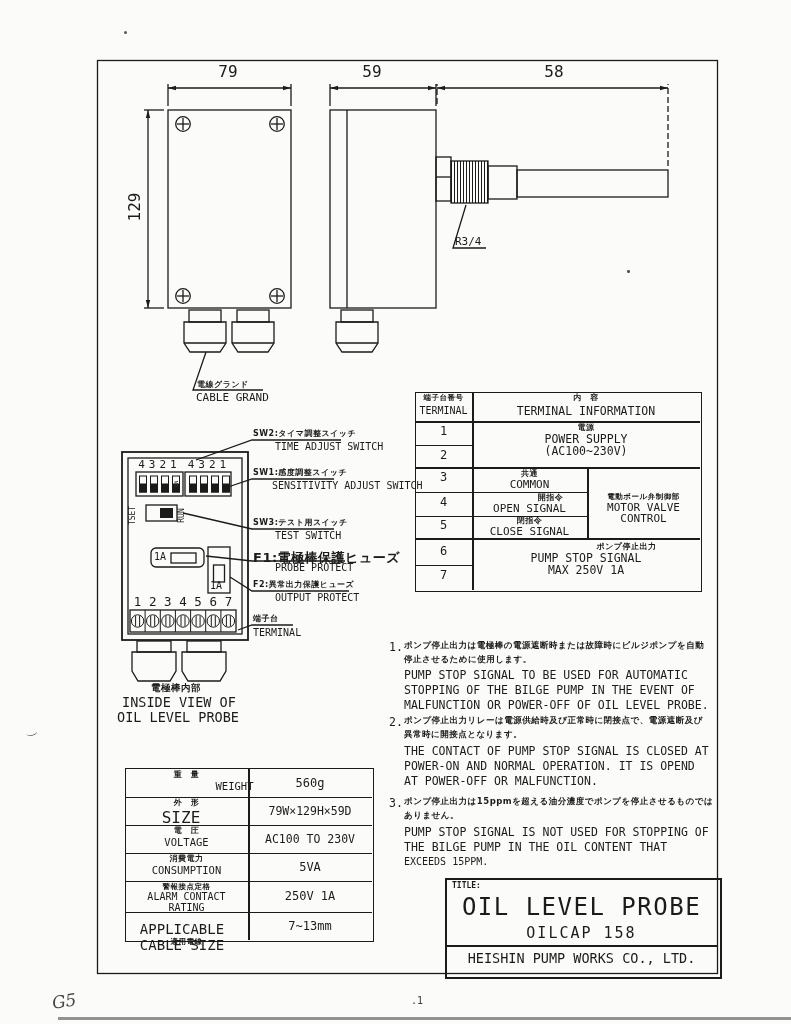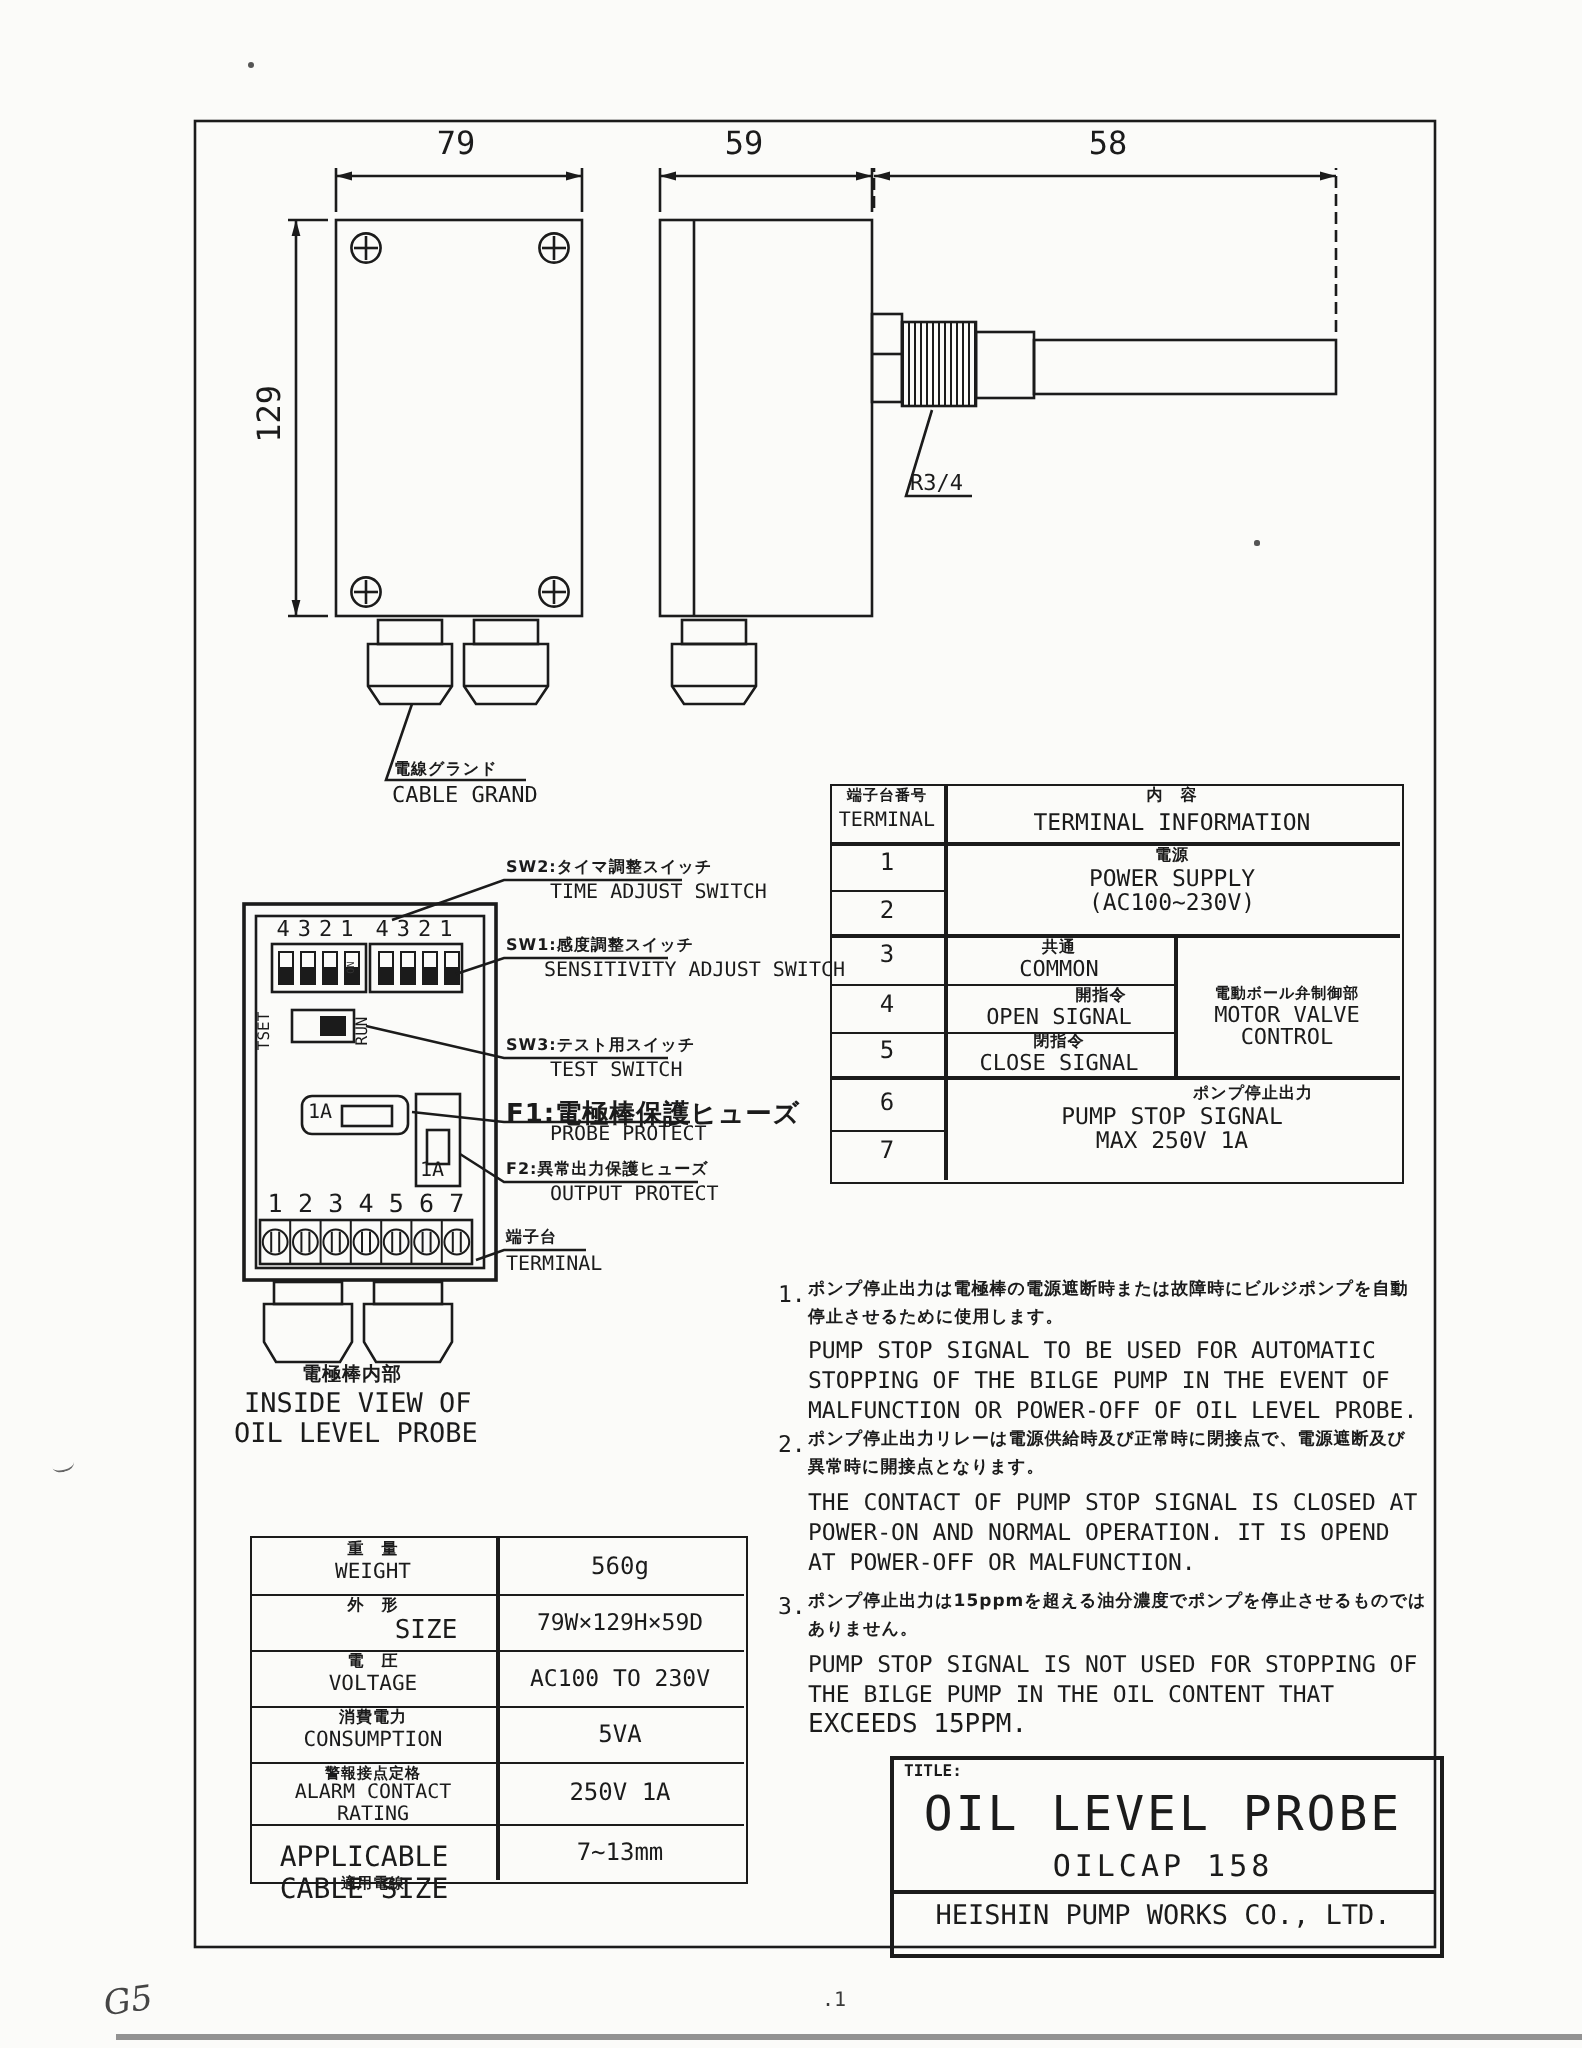--- a/index.html
+++ b/index.html
@@ -293,7 +293,7 @@
     <div class="ln" style="left:125px;top:912px;width:247px;height:1.2px;"></div>
 
     <span class="t c jp" style="left:125px;top:771px;width:123px;font-size:8px;">重　量</span>
-    <span class="t c" style="left:125px;top:781px;width:123px;font-size:10.5px;">WEIGHT</span>
+    <span class="t c" style="left:125px;top:781px;width:123px;font-size:10.5px;padding-left:48px;">WEIGHT</span>
     <span class="t c" style="left:248px;top:777px;width:124px;font-size:12px;">560g</span>
 
     <span class="t c jp" style="left:125px;top:799px;width:123px;font-size:8px;">外　形</span>

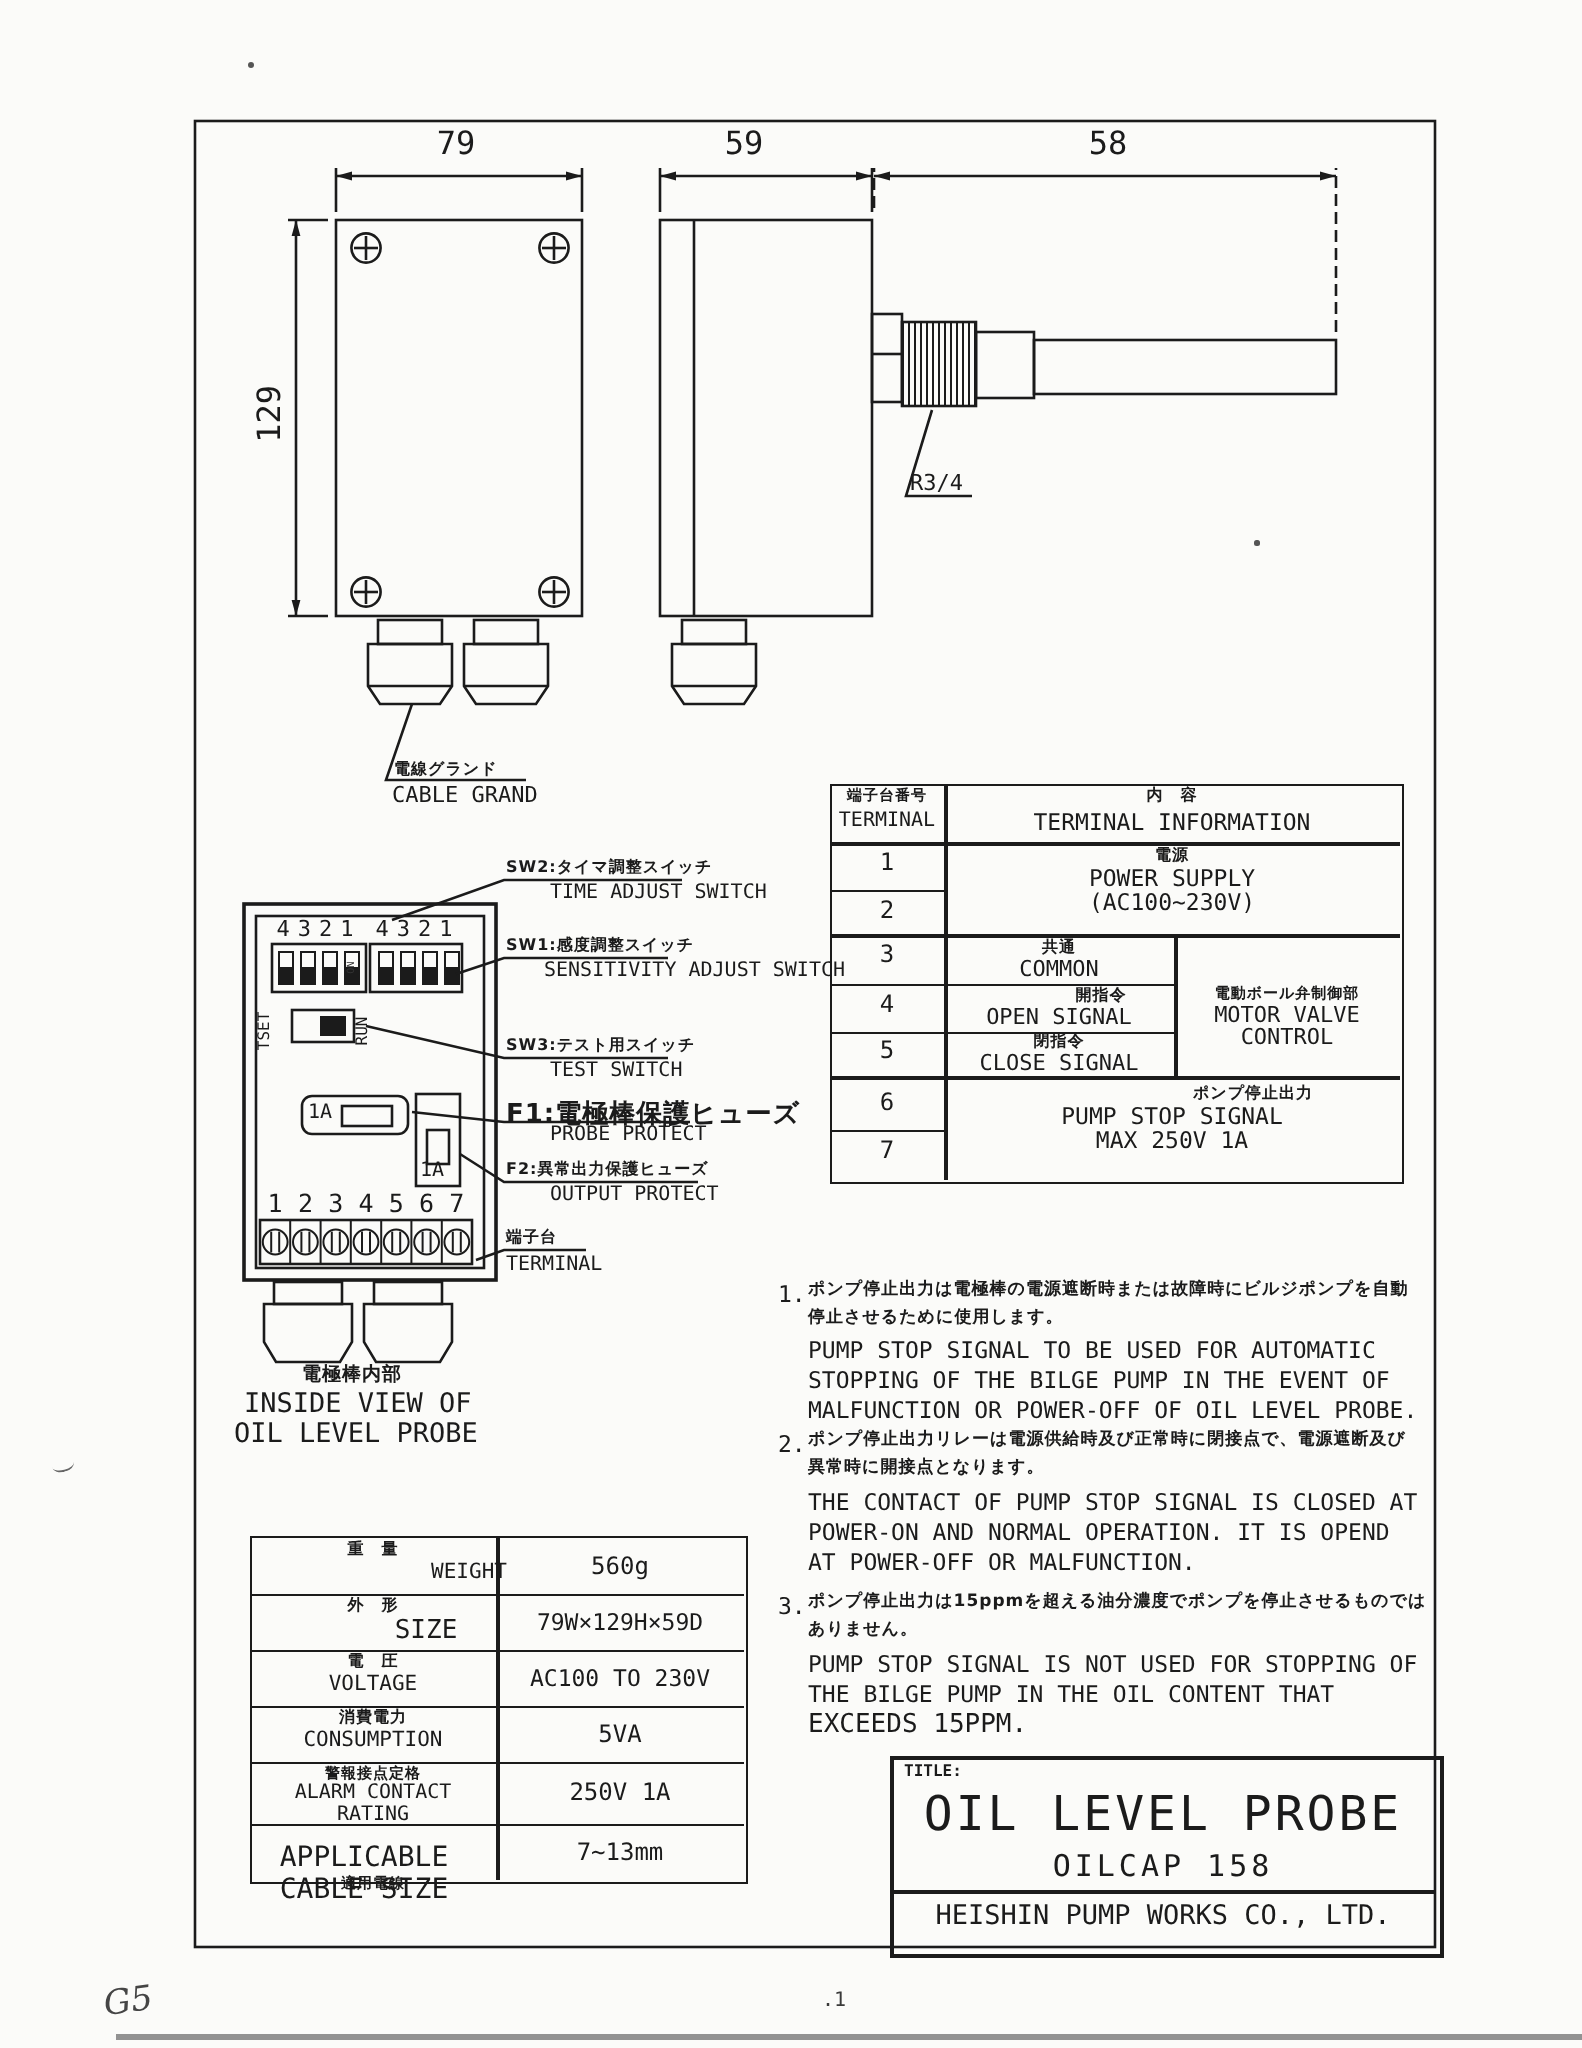--- a/index.html
+++ b/index.html
@@ -297,7 +297,7 @@
     <span class="t c" style="left:248px;top:777px;width:124px;font-size:12px;">560g</span>
 
     <span class="t c jp" style="left:125px;top:799px;width:123px;font-size:8px;">外　形</span>
-    <span class="t c" style="left:125px;top:809px;width:112px;font-size:13px;padding-left:32px;">SIZE</span>
+    <span class="t c" style="left:125px;top:809px;width:112px;font-size:16px;">SIZE</span>
     <span class="t c" style="left:248px;top:805px;width:124px;font-size:11.5px;">79W×129H×59D</span>
 
     <span class="t c jp" style="left:125px;top:827px;width:123px;font-size:8px;">電　圧</span>

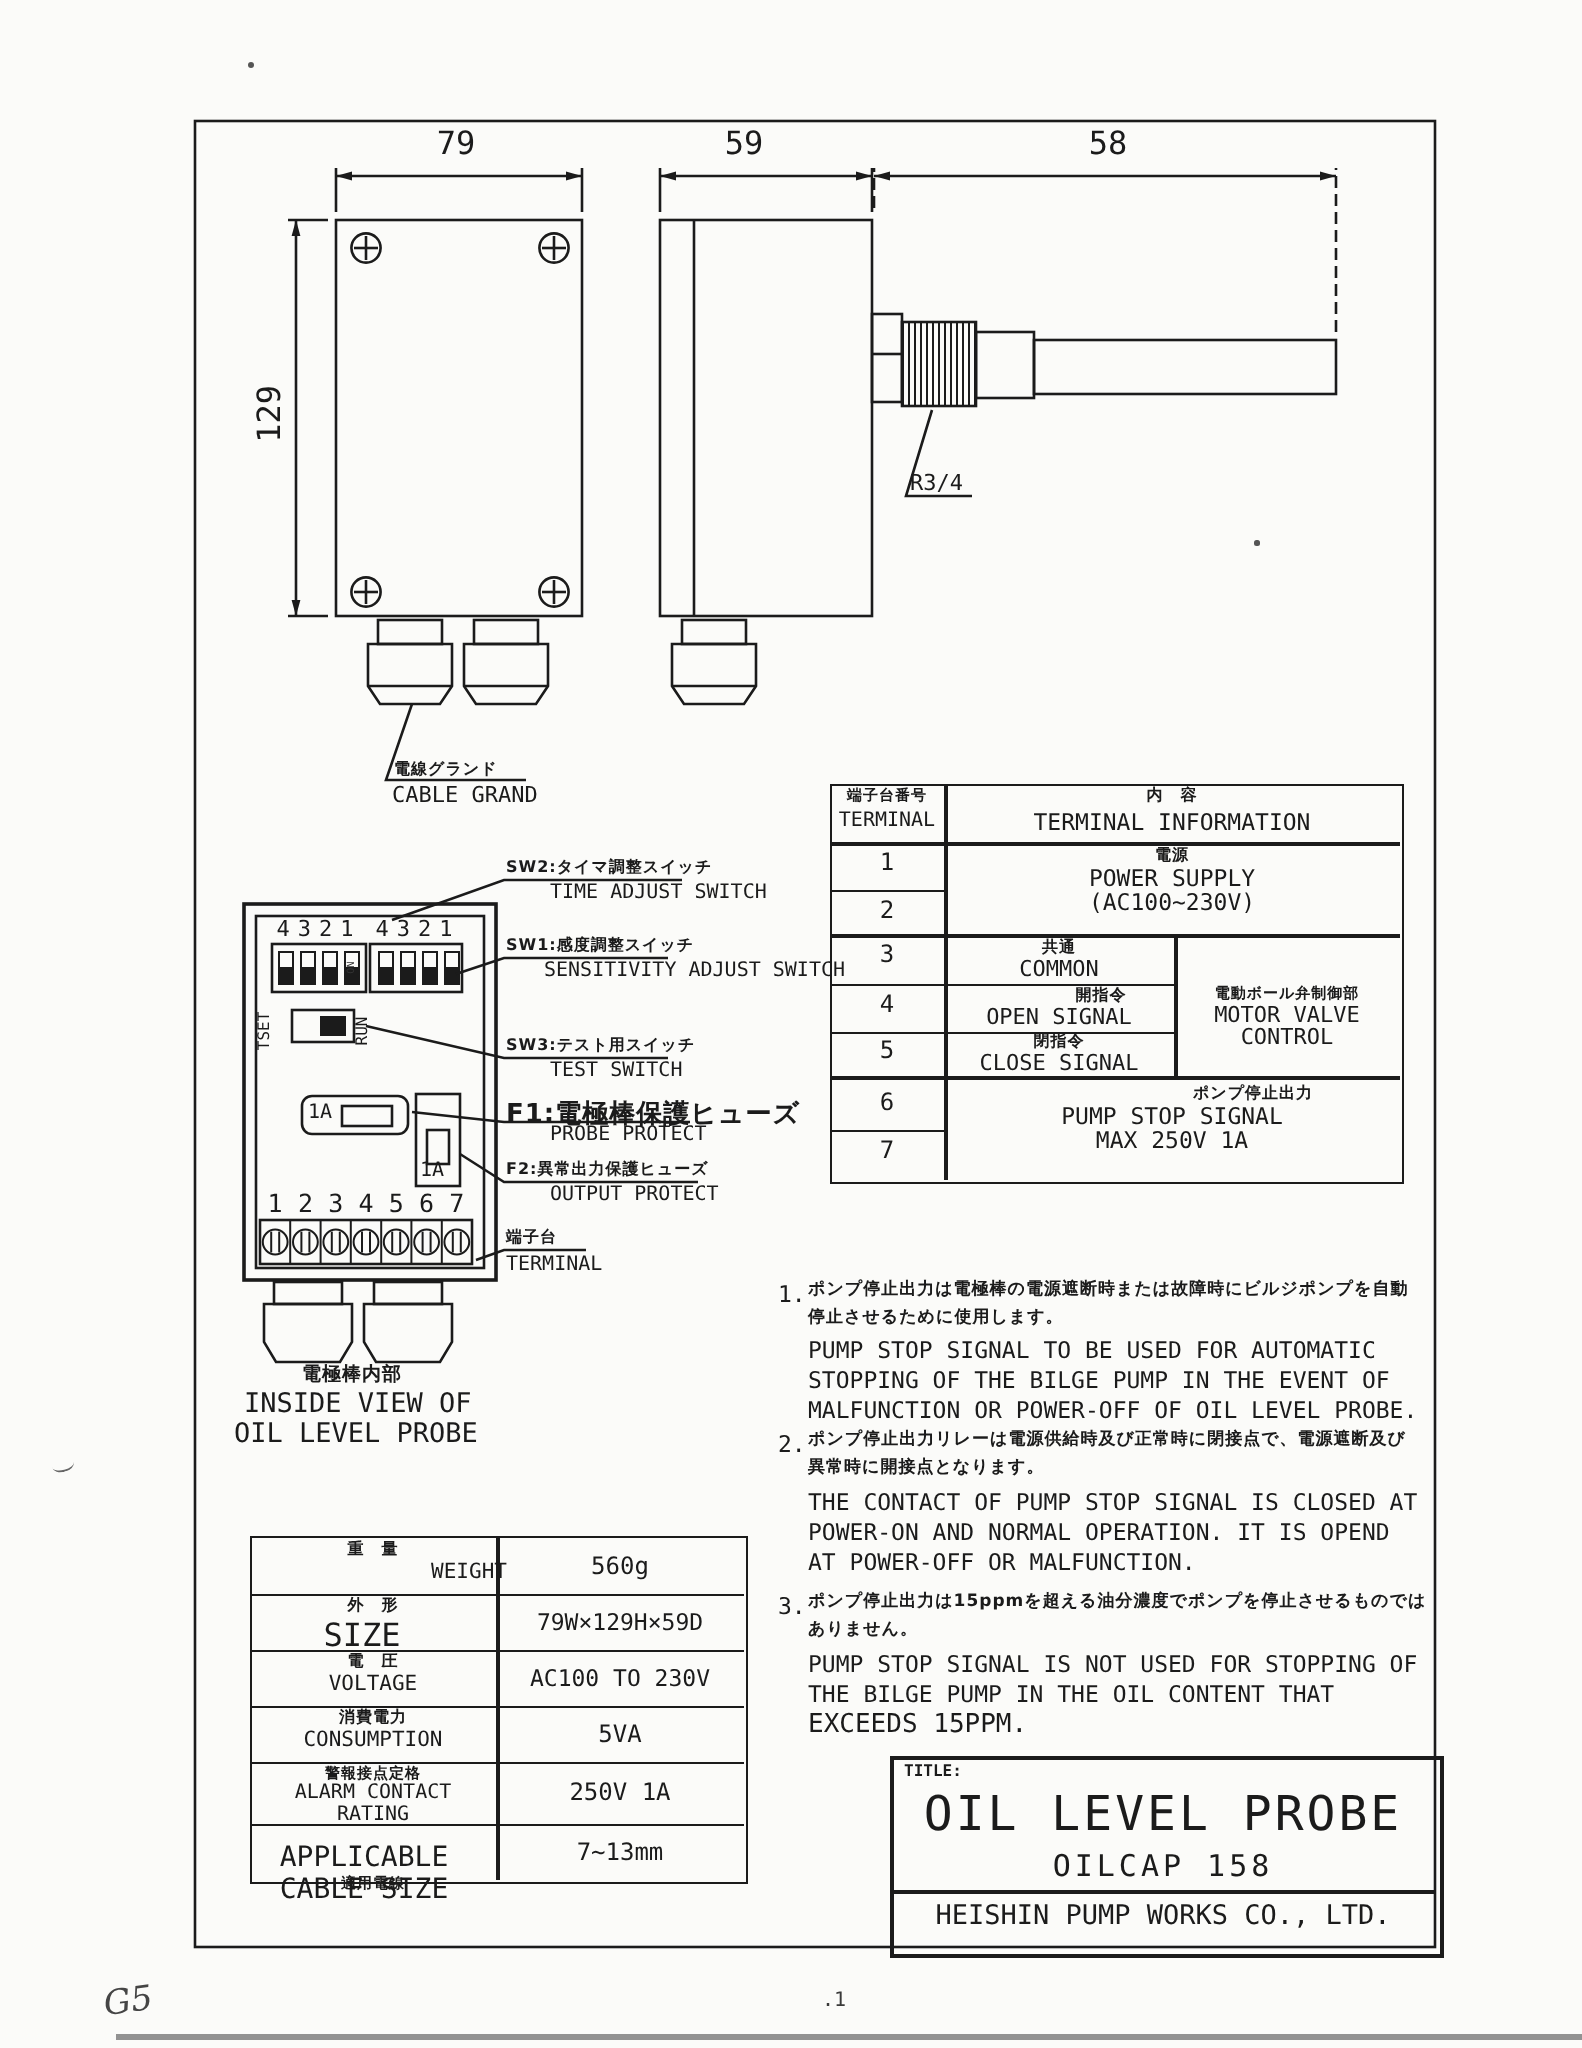--- a/index.html
+++ b/index.html
@@ -280,7 +280,7 @@
     <span class="t jp" style="left:404px;top:811px;font-size:8.5px;">ありません。</span>
     <span class="t" style="left:404px;top:826px;font-size:11.5px;">PUMP STOP SIGNAL IS NOT USED FOR STOPPING OF</span>
     <span class="t" style="left:404px;top:841px;font-size:11.5px;">THE BILGE PUMP IN THE OIL CONTENT THAT</span>
-    <span class="t" style="left:404px;top:856px;font-size:13px;text-align:center;">EXCEEDS 15PPM.</span>
+    <span class="t" style="left:404px;top:856px;font-size:10px;text-align:center;">EXCEEDS 15PPM.</span>
   </div>
 
   <div>

